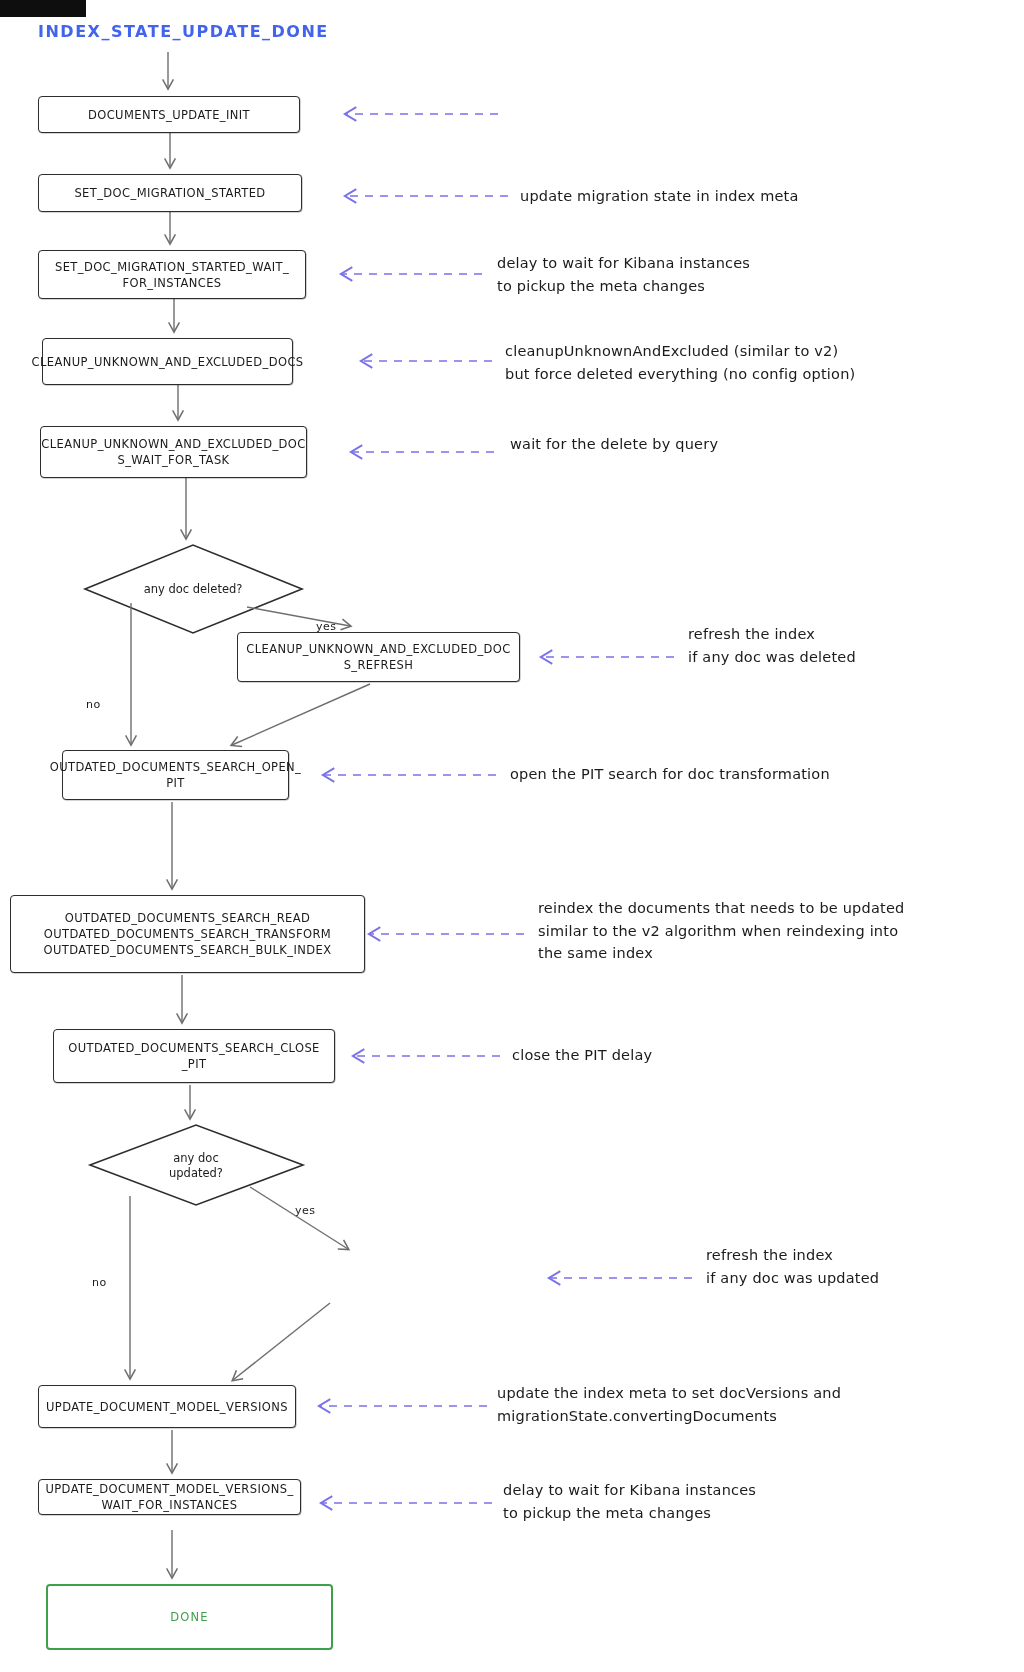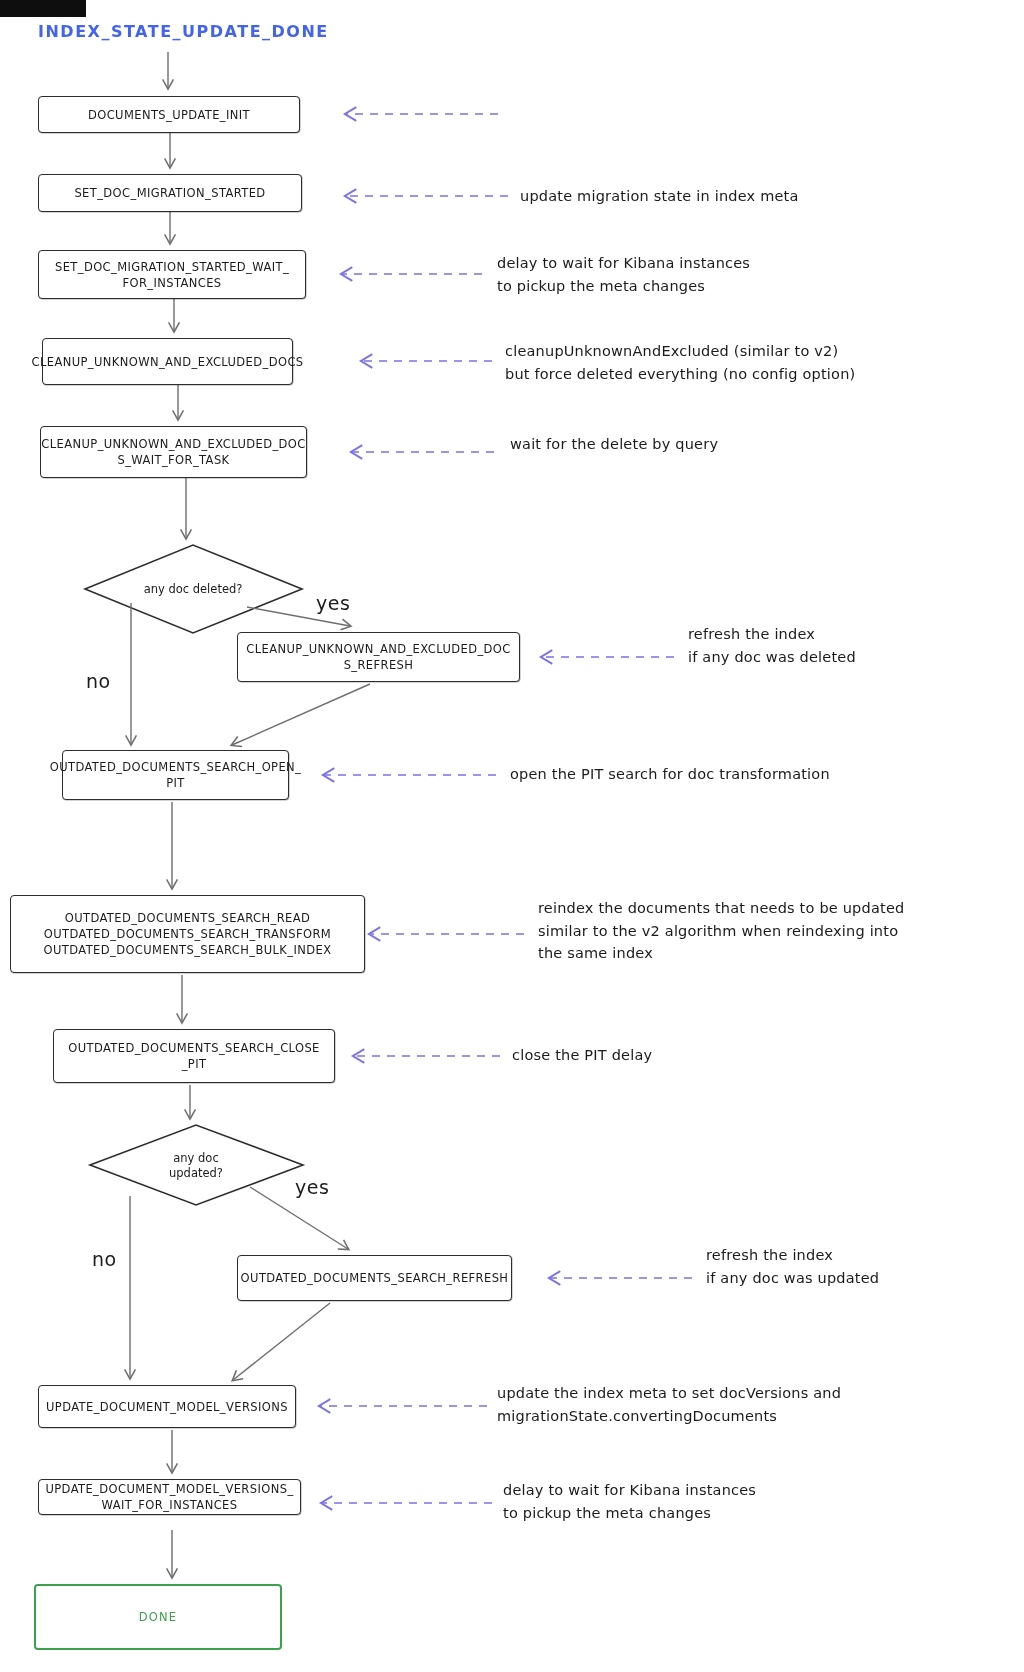--- a/index.html
+++ b/index.html
@@ -30,7 +30,7 @@
     position:absolute;display:flex;align-items:center;justify-content:center;
     text-align:center;font-size:11.5px;line-height:15px;white-space:pre-line;
   }
-  .edge-label{position:absolute;font-size:19px;letter-spacing:0.5px;}
+  .edge-label{position:absolute;font-size:11px;letter-spacing:0.5px;margin-top:28px;}
   .annot{
     position:absolute;font-size:14.5px;line-height:22.5px;white-space:pre-line;
     letter-spacing:0.2px;

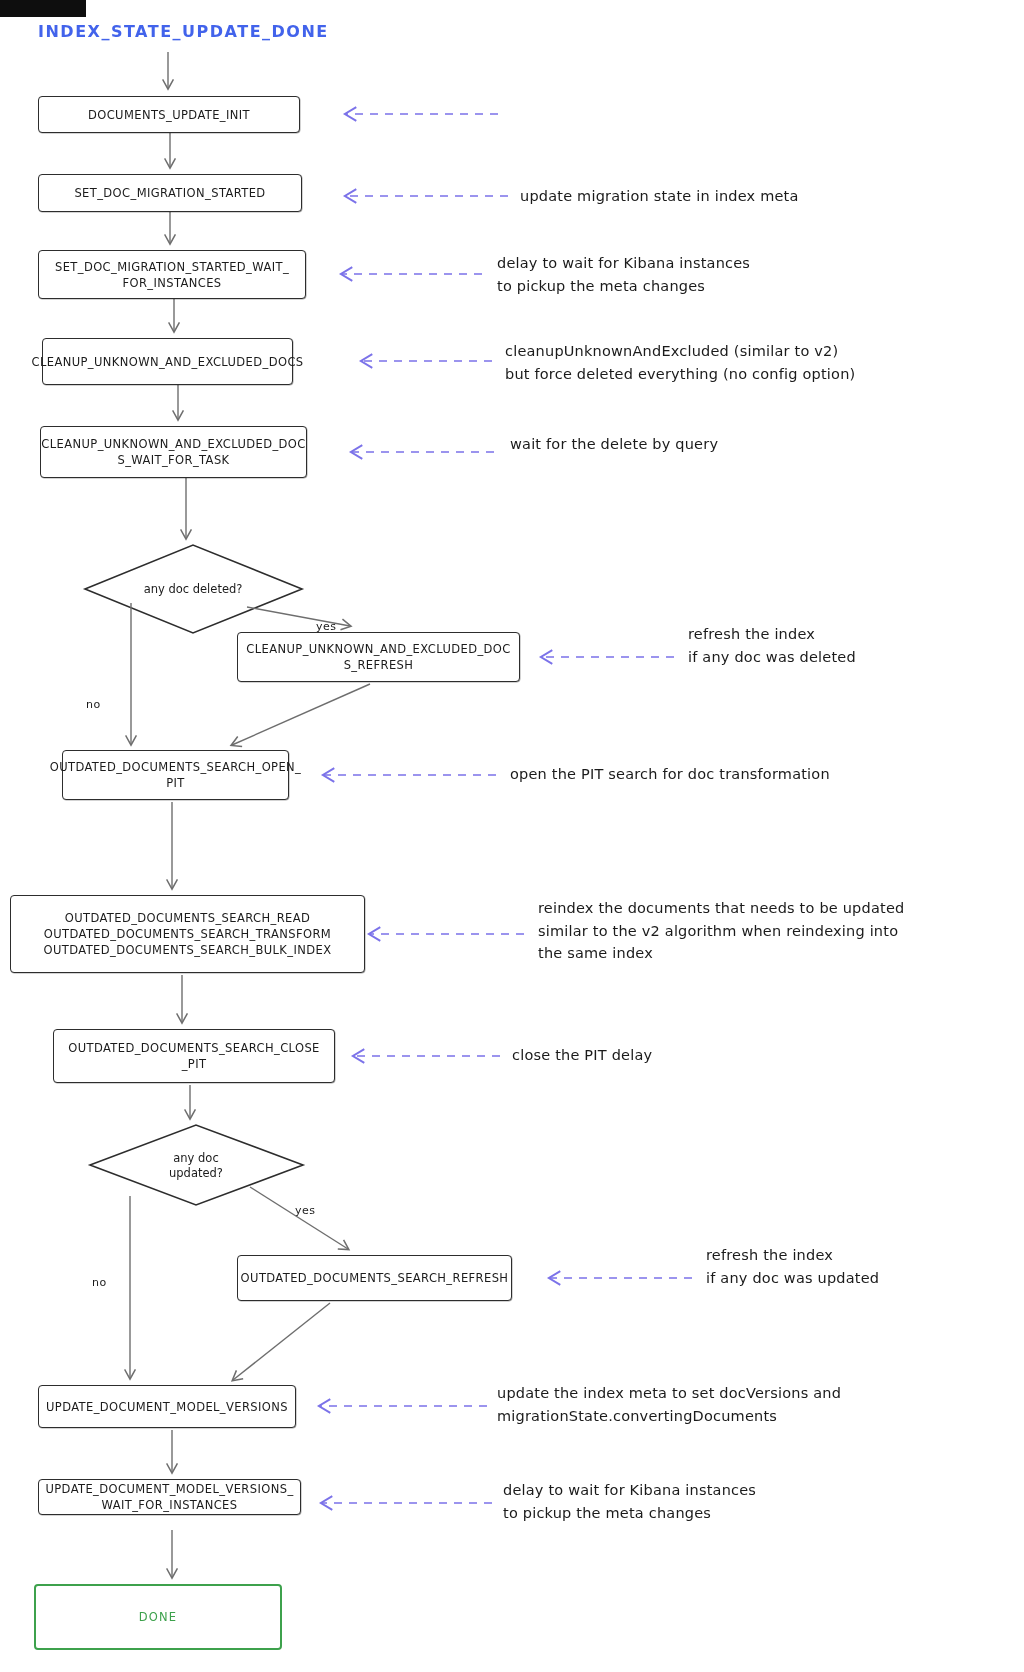--- a/index.html
+++ b/index.html
@@ -167,7 +167,6 @@
 OUTDATED_DOCUMENTS_SEARCH_BULK_INDEX</div>
   <div class="node" style="left:53px;top:1029px;width:282px;height:54px;">OUTDATED_DOCUMENTS_SEARCH_CLOSE
 _PIT</div>
-  <div class="node" style="left:237px;top:1255px;width:275px;height:46px;">OUTDATED_DOCUMENTS_SEARCH_REFRESH</div>
   <div class="node" style="left:38px;top:1385px;width:258px;height:43px;">UPDATE_DOCUMENT_MODEL_VERSIONS</div>
   <div class="node" style="left:38px;top:1479px;width:263px;height:36px;">UPDATE_DOCUMENT_MODEL_VERSIONS_
 WAIT_FOR_INSTANCES</div>

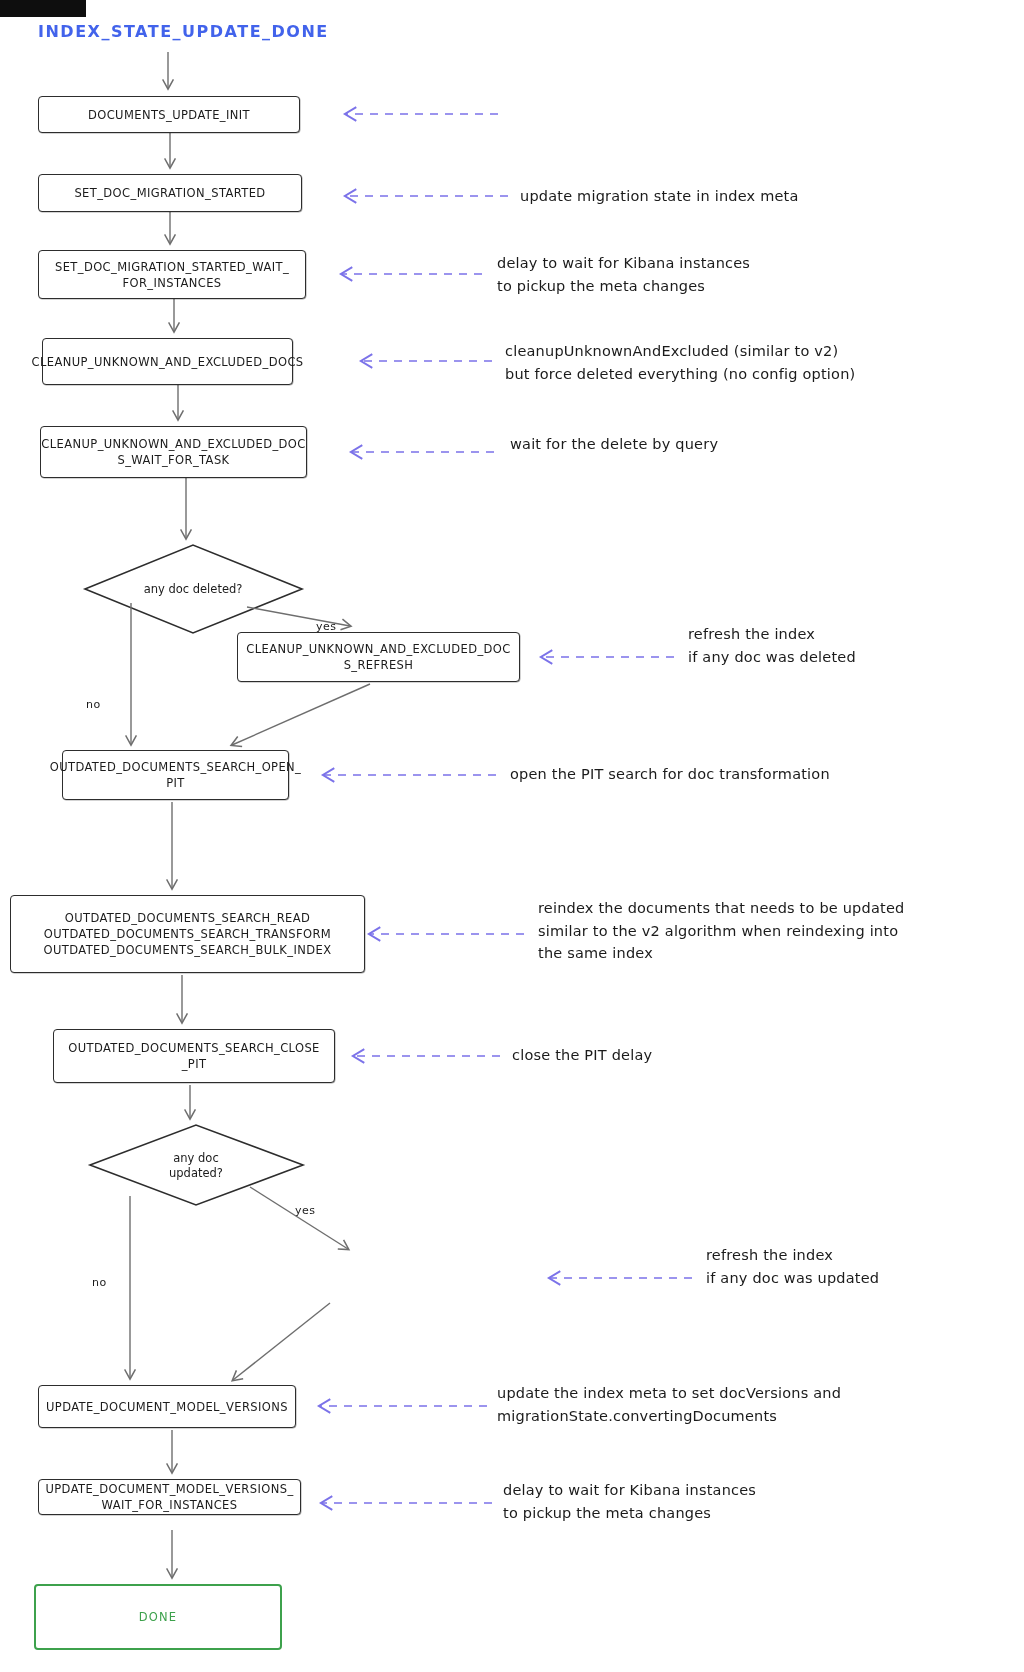--- a/index.html
+++ b/index.html
@@ -170,7 +170,7 @@
   <div class="node" style="left:38px;top:1385px;width:258px;height:43px;">UPDATE_DOCUMENT_MODEL_VERSIONS</div>
   <div class="node" style="left:38px;top:1479px;width:263px;height:36px;">UPDATE_DOCUMENT_MODEL_VERSIONS_
 WAIT_FOR_INSTANCES</div>
-  <div class="node done" style="left:34px;top:1584px;width:248px;height:66px;">DONE</div>
+  <div class="node done" style="left:46px;top:1584px;width:287px;height:66px;">DONE</div>
 
   <div class="diamond-label" style="left:93px;top:575px;width:200px;height:28px;">any doc deleted?</div>
   <div class="diamond-label" style="left:96px;top:1148px;width:200px;height:36px;">any doc

